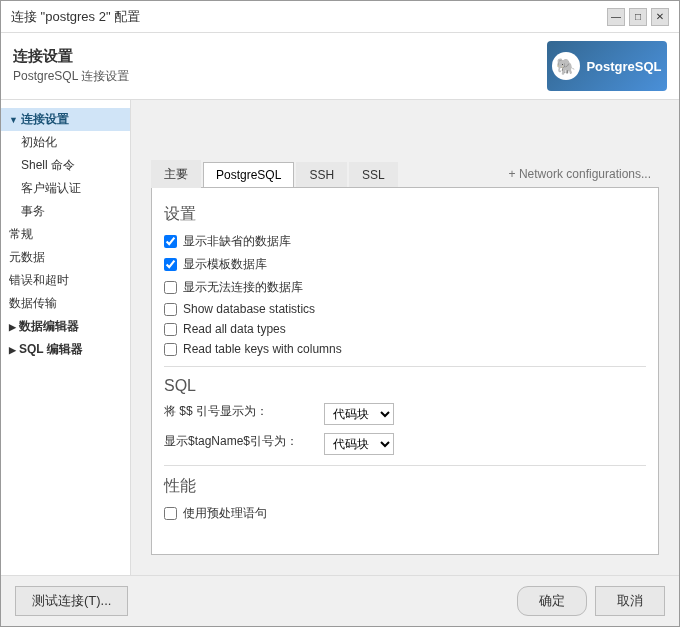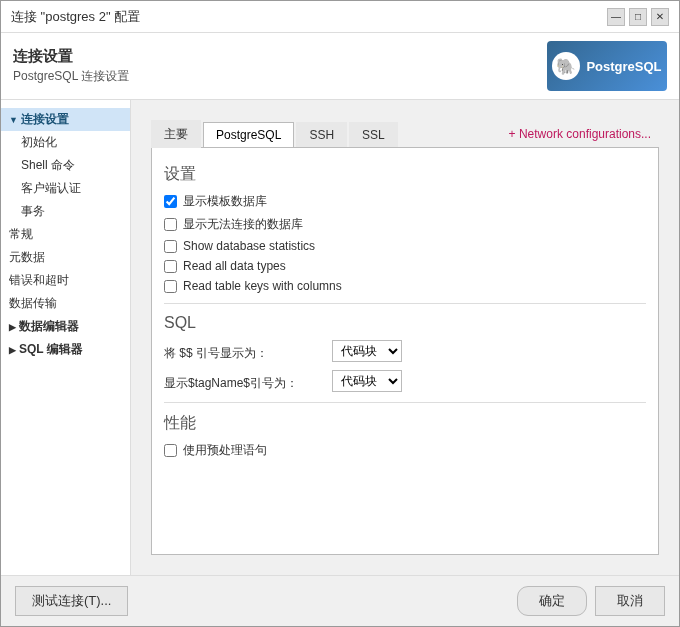--- a/index.html
+++ b/index.html
@@ -160,6 +160,7 @@
       flex-direction: column;
       padding: 20px;
       overflow: hidden;
+      margin-top: 40px;
     }
 
     

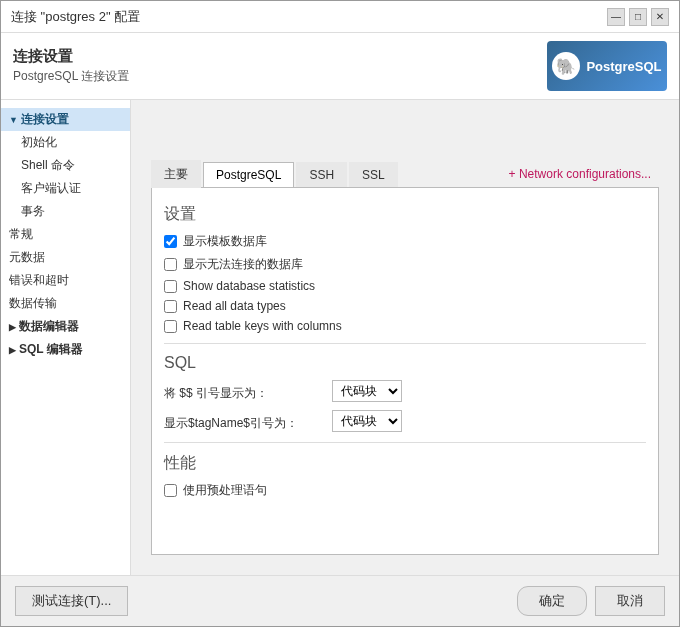--- a/index.html
+++ b/index.html
@@ -193,7 +193,7 @@
 
     .network-config {
       margin-left: auto;
-      color: #be185d;
+      color: #737373;
       font-size: 12px;
       cursor: pointer;
       padding: 5px 8px;

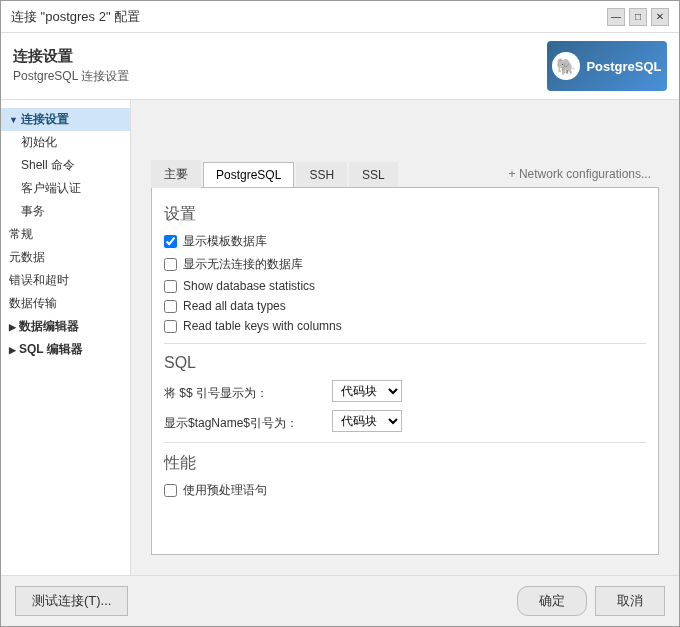--- a/index.html
+++ b/index.html
@@ -380,6 +380,10 @@
 
         <div class="checkbox-item">
           <input type="checkbox" checked="" style="">
+          <label>显示非缺省的数据库</label>
+        </div>
+        <div class="checkbox-item">
+          <input type="checkbox" checked="" style="">
           <label>显示模板数据库</label>
         </div>
         <div class="checkbox-item">

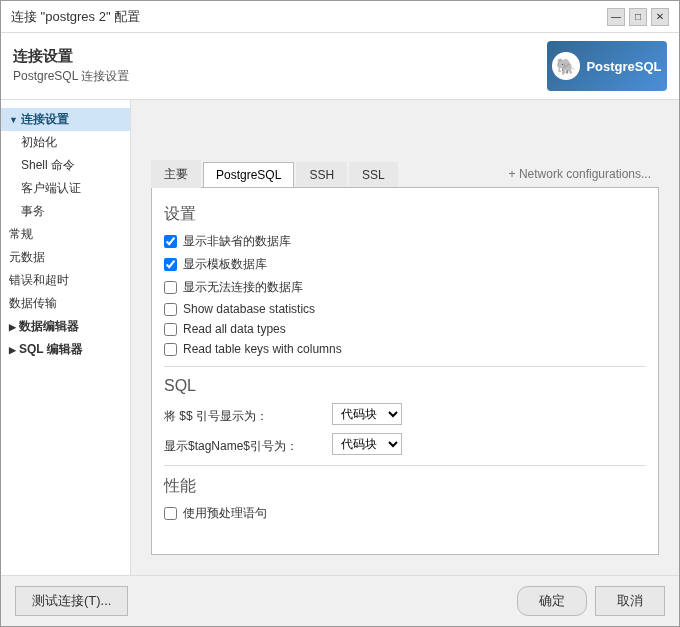--- a/index.html
+++ b/index.html
@@ -242,8 +242,7 @@
 
     .sql-row {
       display: flex;
-      align-items: flex-end;
-      gap: 8px;
+      align-items: flex-start;
       margin-bottom: 8px;
       font-size: 12px;
     }

